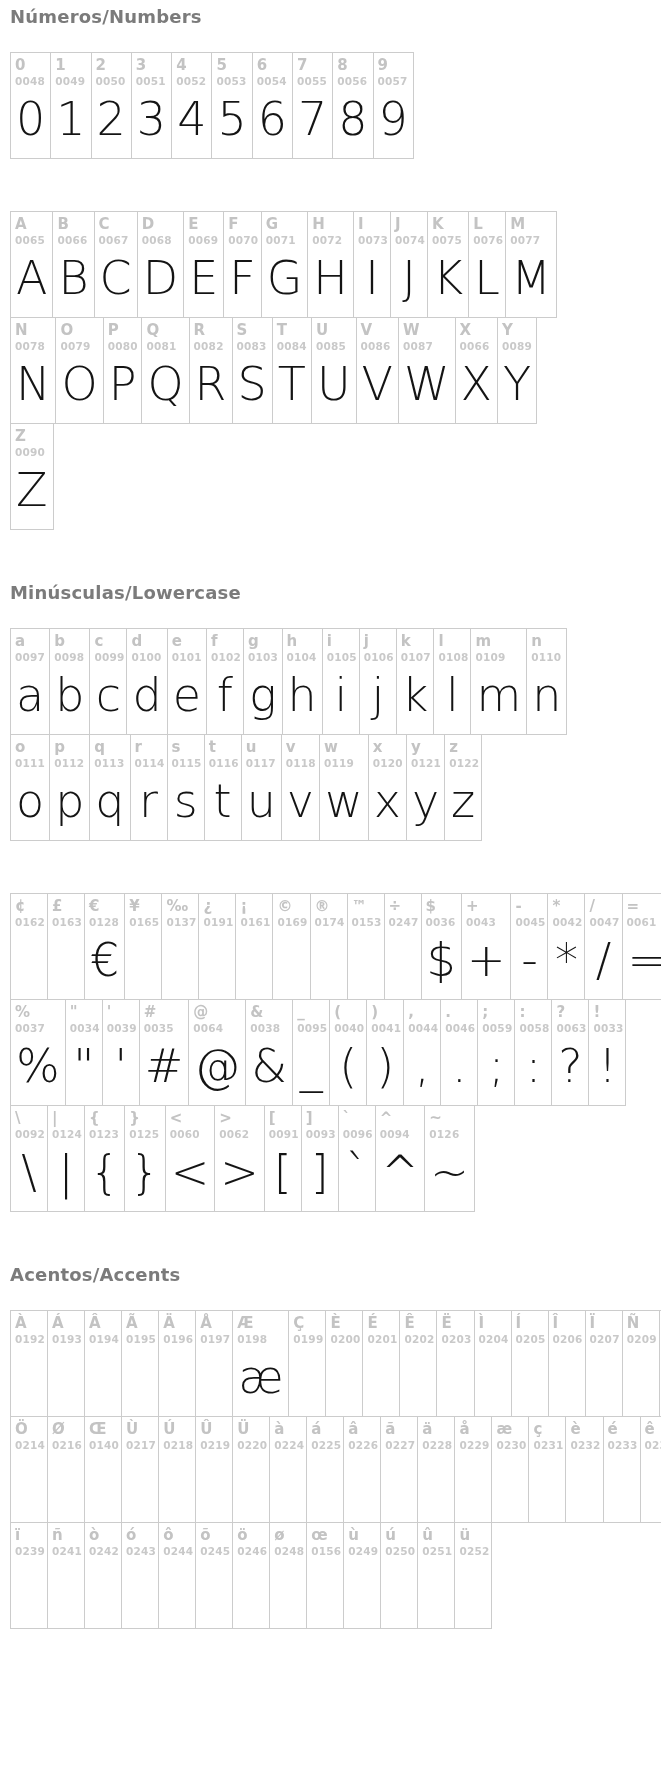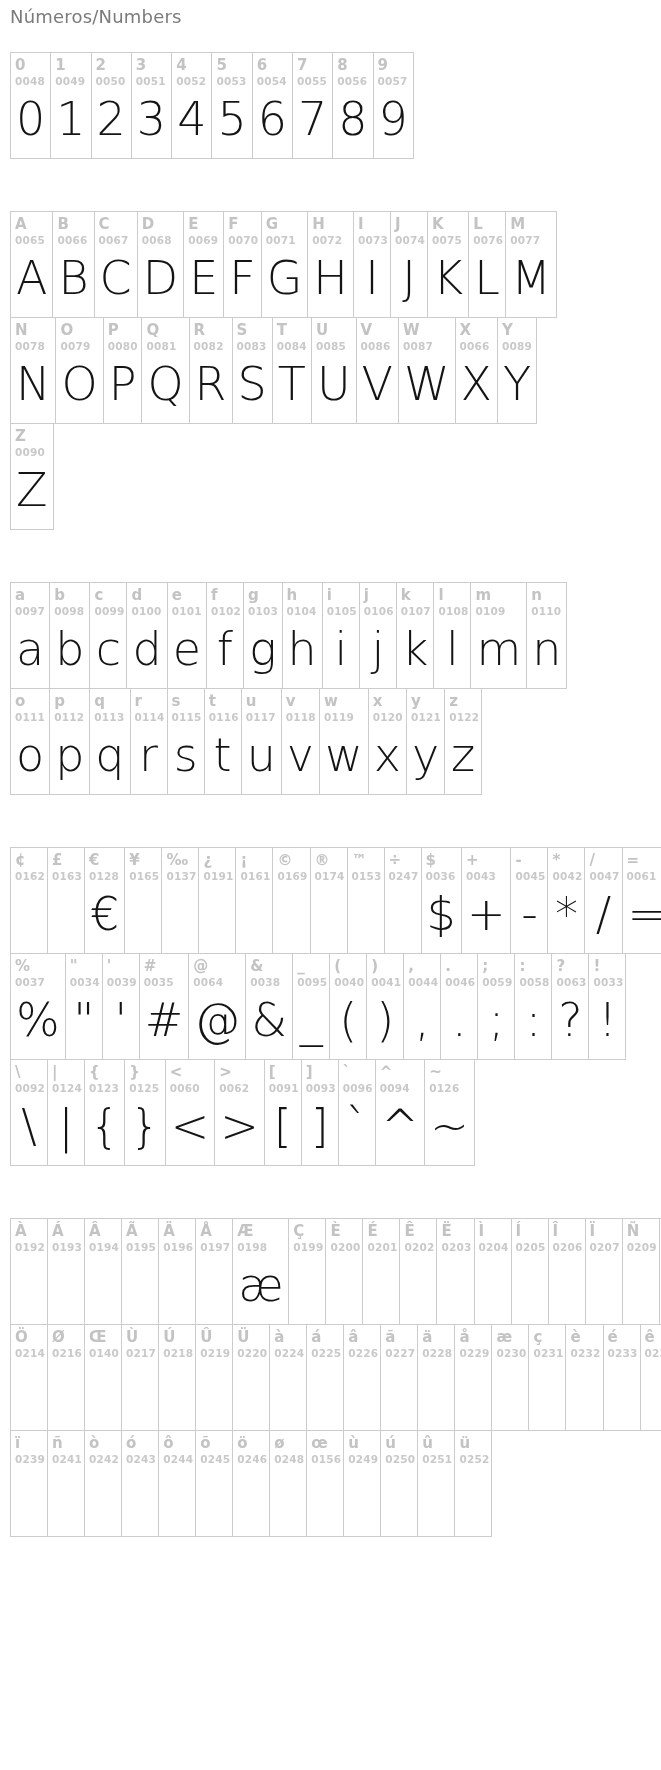--- a/index.html
+++ b/index.html
@@ -17,7 +17,7 @@
 
   .section-title {
     font-size: 18px;
-    font-weight: 400;
+    font-weight: 700;
     color: #7b7b7b;
     letter-spacing: 0.2px;
     margin-bottom: 24px;

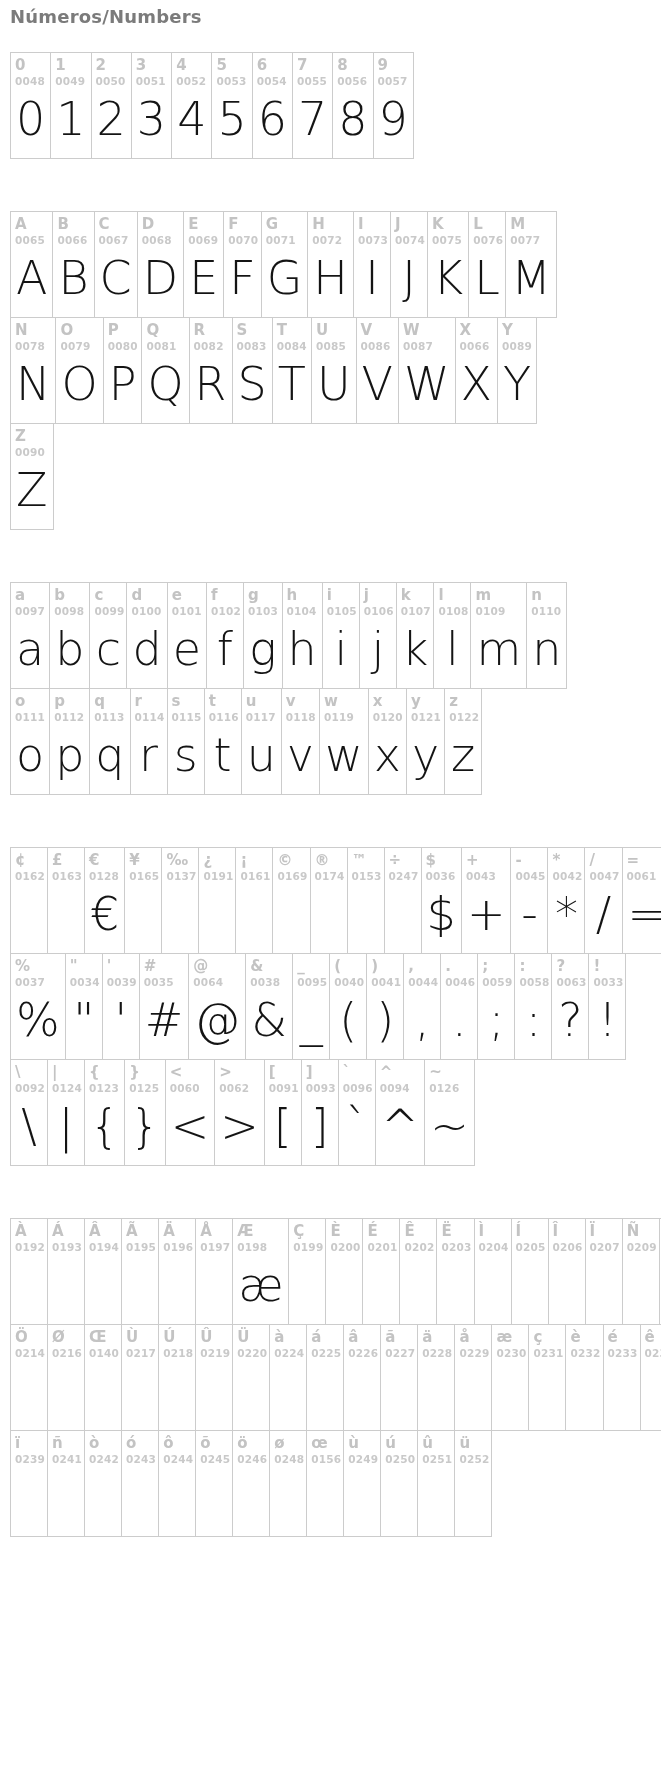--- a/index.html
+++ b/index.html
@@ -335,6 +335,7 @@
       </div>
     </section>
     <section class="section">
+      <h2 class="section-title">Minúsculas/Lowercase</h2>
       <div class="char-row">
         <div class="char-cell">
           <div class="cell-head">

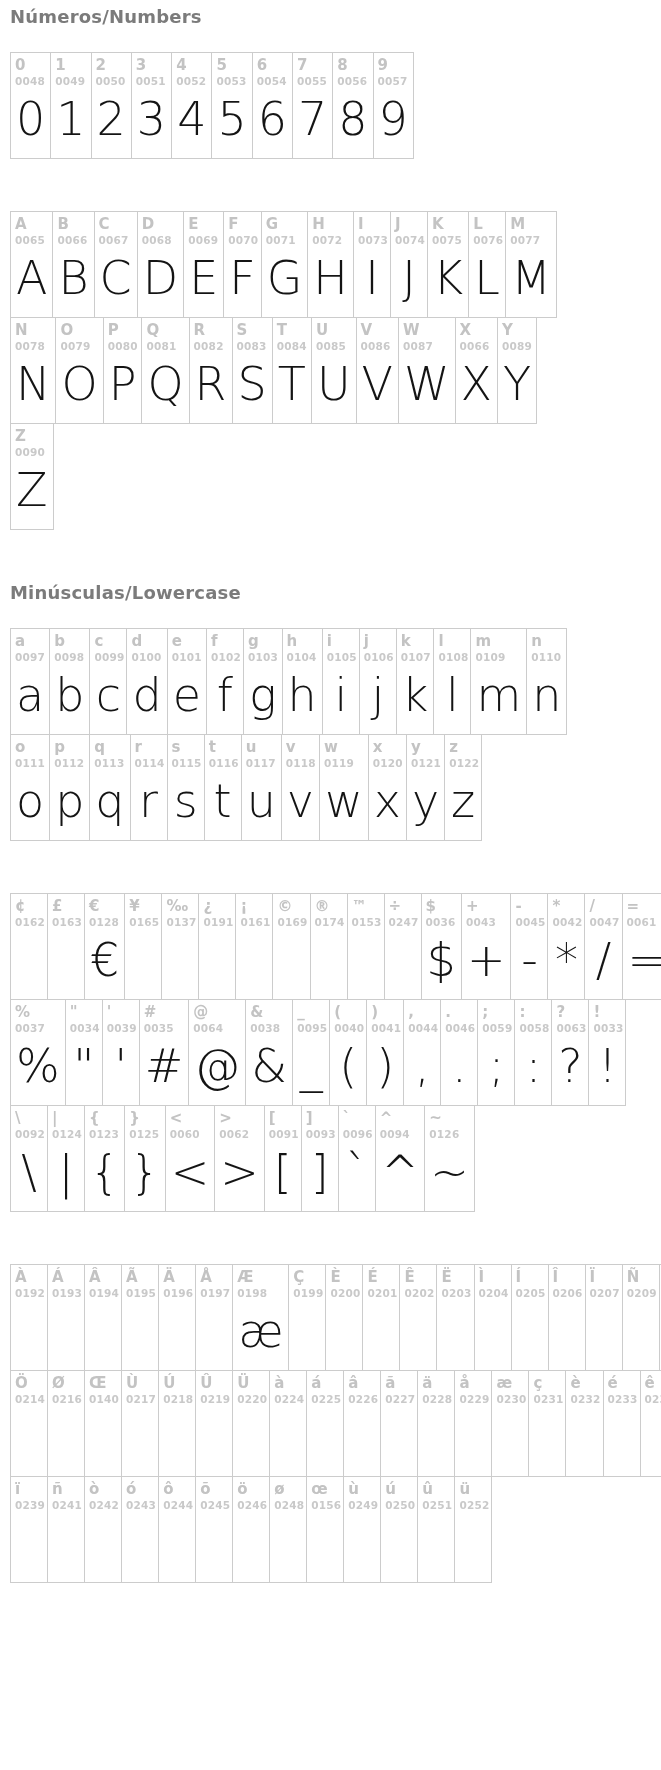--- a/index.html
+++ b/index.html
@@ -833,6 +833,7 @@
       </div>
     </section>
     <section class="section">
+      <h2 class="section-title">Acentos/Accents</h2>
       <div class="char-row">
         <div class="char-cell">
           <div class="cell-head">

